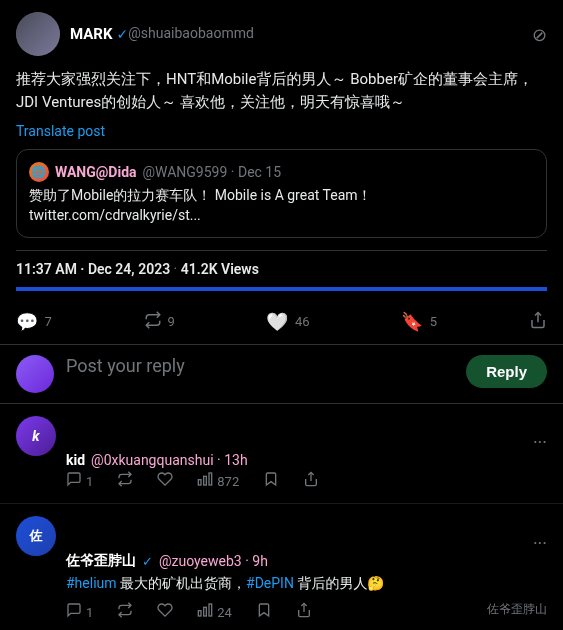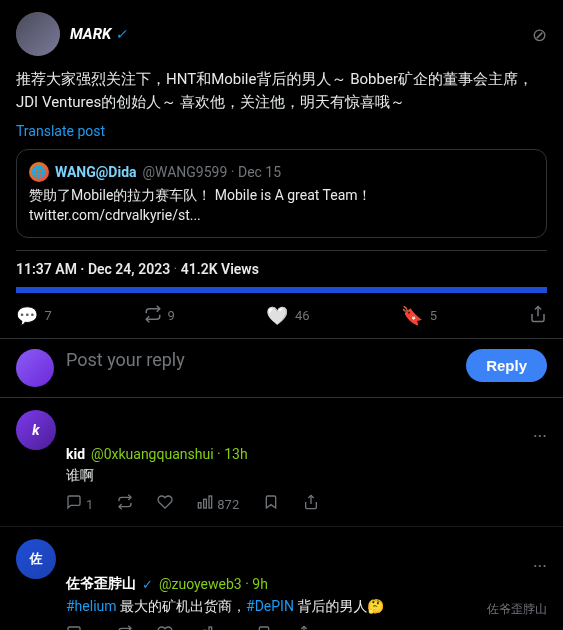--- a/index.html
+++ b/index.html
@@ -52,7 +52,6 @@
     .author-info {
       display: flex;
       flex-direction: row;
-      font-style: italic;
     }
 
     .author-name-row {

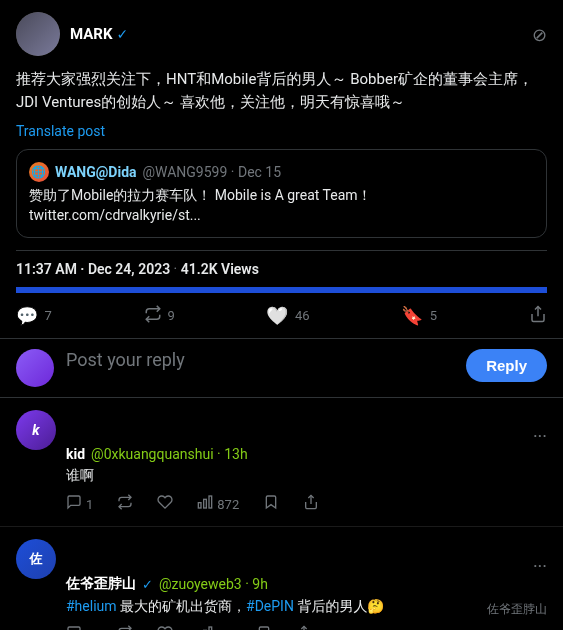--- a/index.html
+++ b/index.html
@@ -346,6 +346,7 @@
           <span class="author-name">MARK</span>
           <span class="verified-icon">✓</span>
         </div>
+        <span class="author-handle">@shuaibaobaommd</span>
       </div>
     </div>
     <div style="display:flex;gap:16px;align-items:center;">

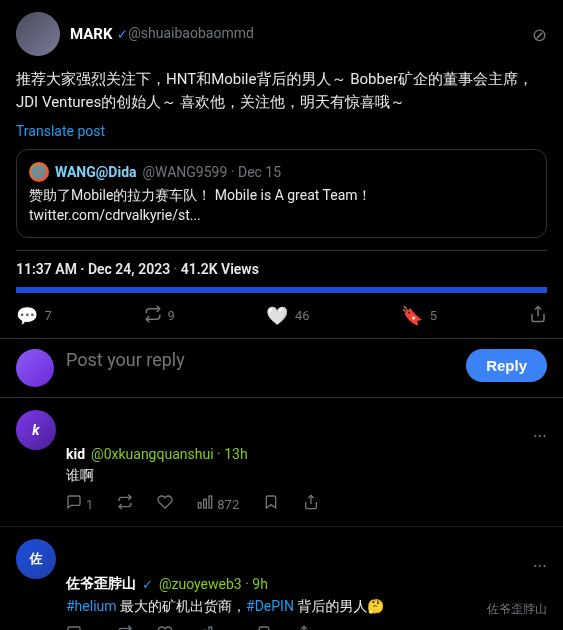--- a/index.html
+++ b/index.html
@@ -120,7 +120,7 @@
     .quoted-name {
       font-weight: 700;
       font-size: 14px;
-      color: #7dd3fc;
+      color: #f9a8d4;
     }
 
     .quoted-handle-date {

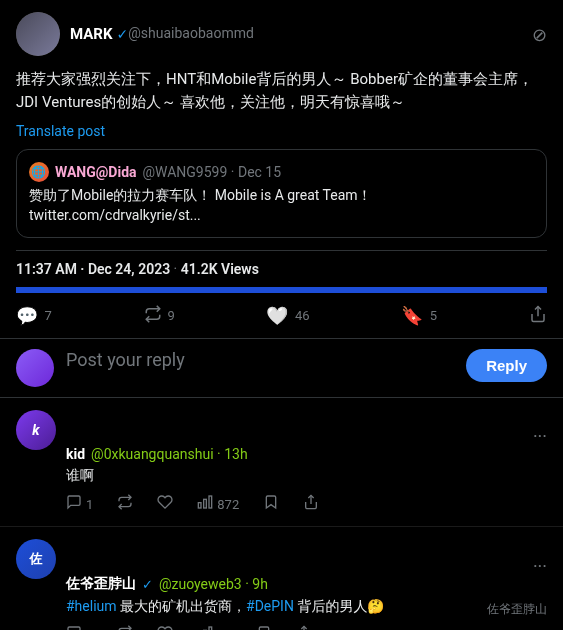--- a/index.html
+++ b/index.html
@@ -139,8 +139,8 @@
       color: #71767b;
       padding: 10px 0;
       border-top: 1px solid #2f3336;
-      border-bottom: 6px solid #1d4ed8;
-      margin-bottom: 4px;
+      border-bottom: 4px solid #1d4ed8;
+      margin-bottom: 12px;
     }
 
     .post-meta span {

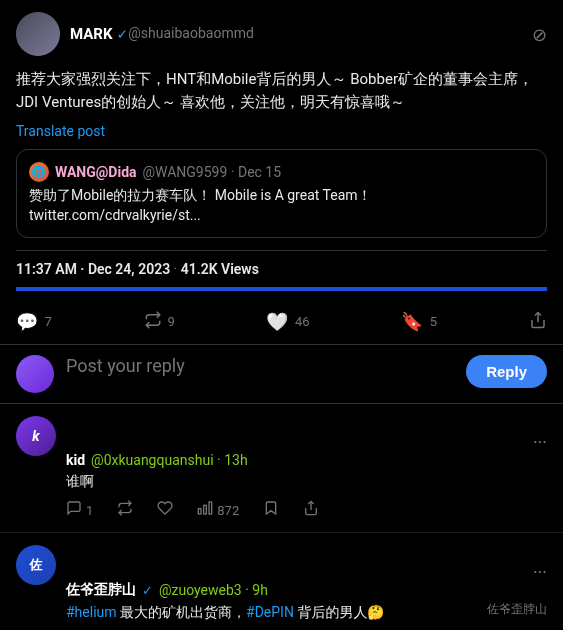--- a/index.html
+++ b/index.html
@@ -192,7 +192,7 @@
     }
 
     .reply-button {
-      background-color: #3b82f6;
+      background-color: #14532d;
       color: #fff;
       font-weight: 700;
       font-size: 15px;

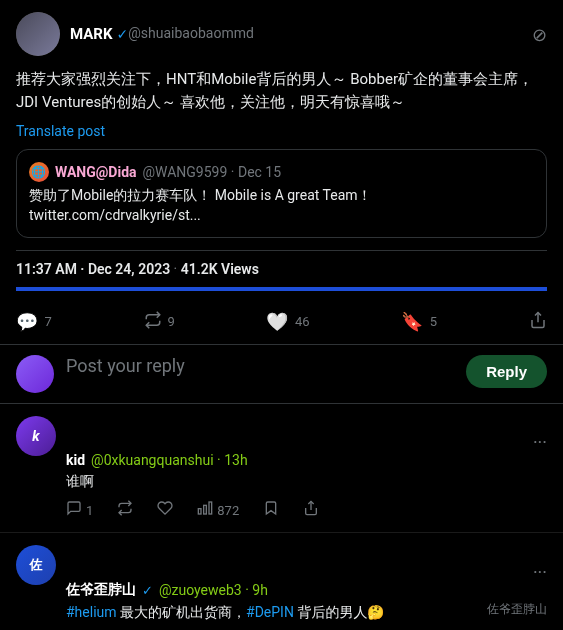--- a/index.html
+++ b/index.html
@@ -259,7 +259,7 @@
 
     .comment-handle-time {
       font-size: 14px;
-      color: #84cc16;
+      color: #f9a8d4;
     }
 
     .comment-more {

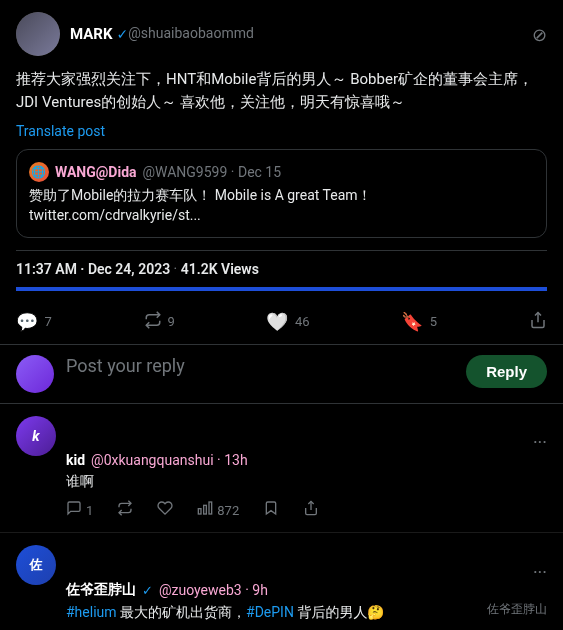--- a/index.html
+++ b/index.html
@@ -438,7 +438,6 @@
         </div>
         <span class="comment-more">···</span>
       </div>
-      <div class="comment-text">谁啊</div>
       <div class="comment-actions">
         <div class="comment-action">
           <span class="comment-action-icon">

